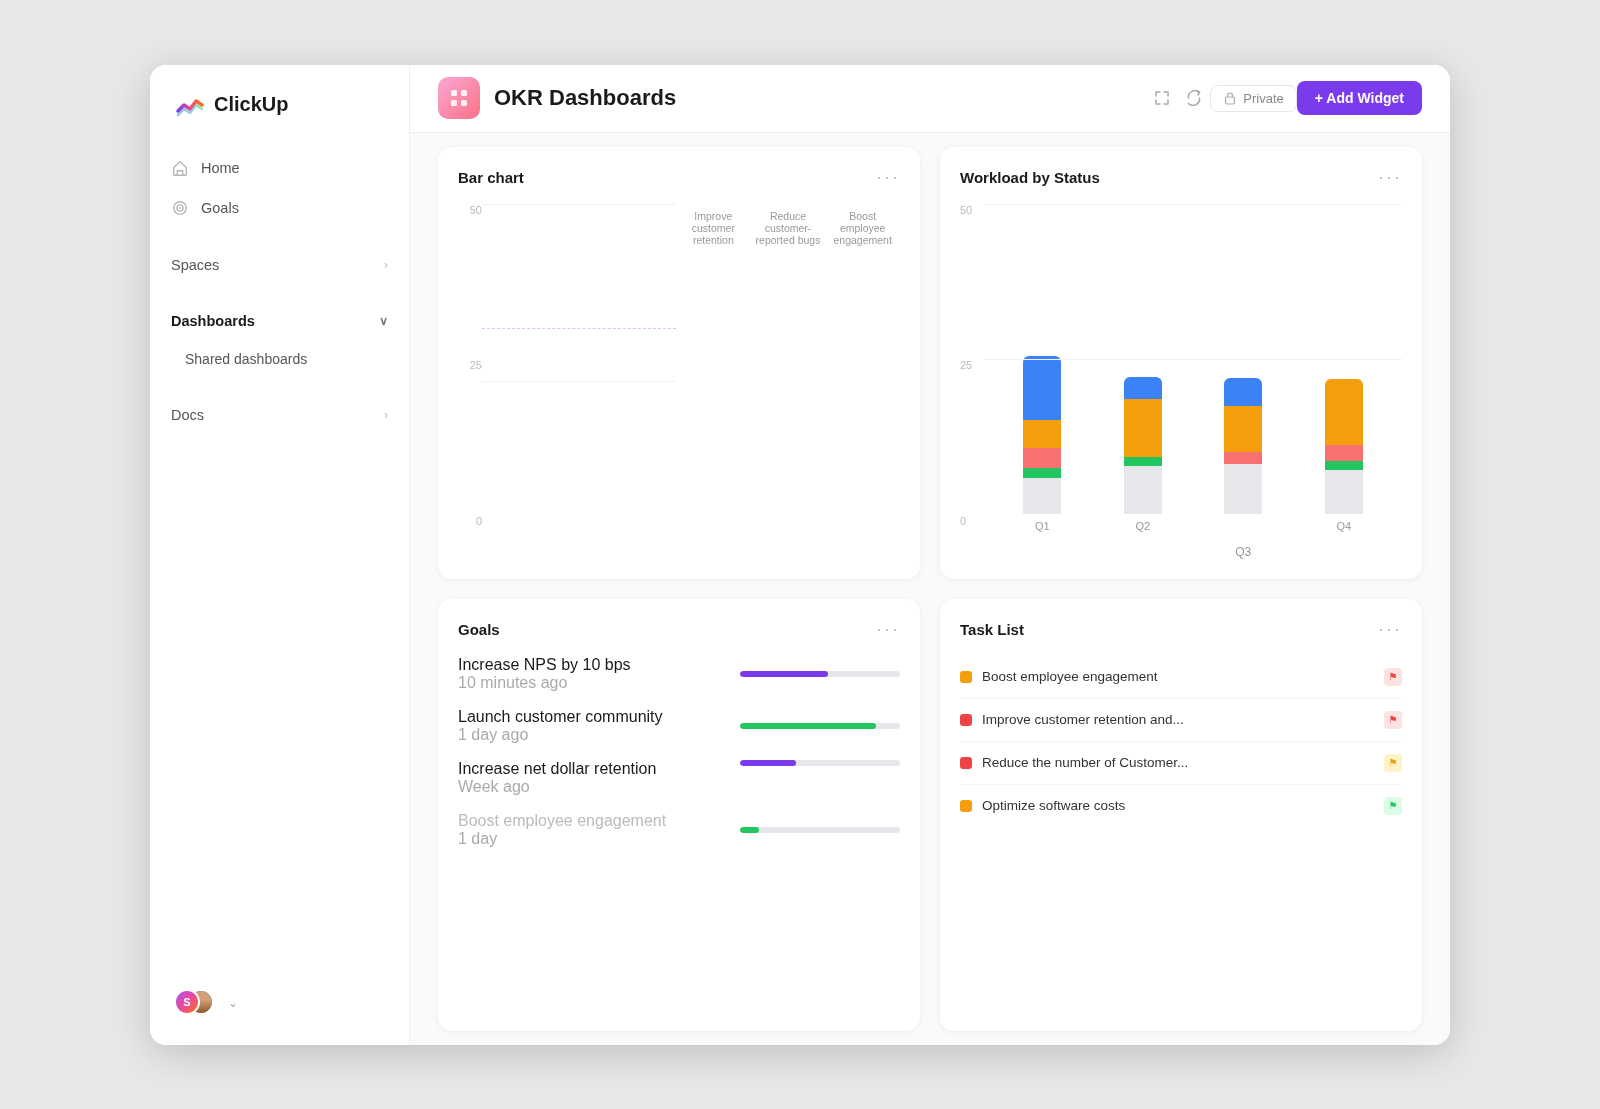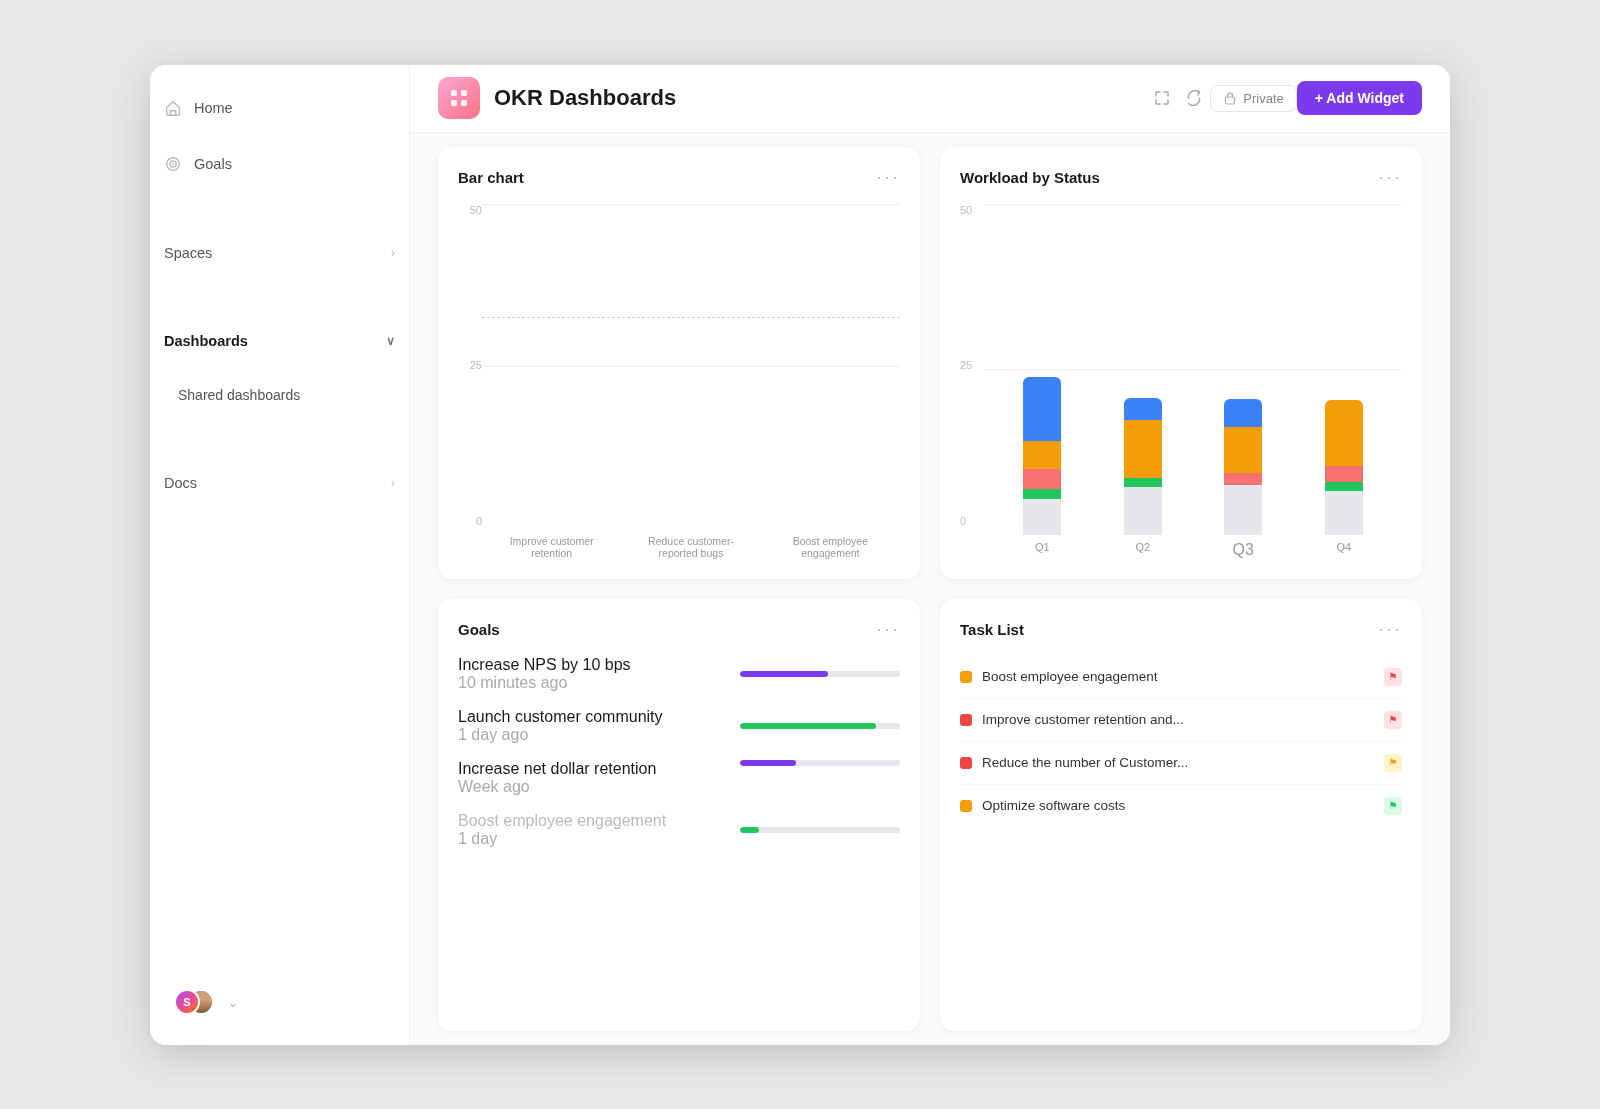--- a/index.html
+++ b/index.html
@@ -348,6 +348,24 @@
 
   <aside class="sidebar">
 
+    <div class="sidebar-logo">
+      <svg class="logo-icon" viewBox="0 0 32 32" fill="none" xmlns="http://www.w3.org/2000/svg">
+        <path d="M4 22 L10 16 L16 20 L22 12 L28 16" stroke="url(#lg1)" stroke-width="3.5" stroke-linecap="round" stroke-linejoin="round" fill="none"></path>
+        <path d="M4 26 L10 20 L16 24 L22 16 L28 20" stroke="url(#lg2)" stroke-width="2.5" stroke-linecap="round" stroke-linejoin="round" fill="none" opacity="0.5"></path>
+        <defs>
+          <linearGradient id="lg1" x1="4" y1="22" x2="28" y2="16" gradientUnits="userSpaceOnUse">
+            <stop offset="0%" stop-color="#7c3aed"></stop>
+            <stop offset="50%" stop-color="#ec4899"></stop>
+            <stop offset="100%" stop-color="#f97316"></stop>
+          </linearGradient>
+          <linearGradient id="lg2" x1="4" y1="26" x2="28" y2="20" gradientUnits="userSpaceOnUse">
+            <stop offset="0%" stop-color="#3b82f6"></stop>
+            <stop offset="100%" stop-color="#22c55e"></stop>
+          </linearGradient>
+        </defs>
+      </svg>
+      <span class="logo-text">ClickUp</span>
+    </div>
 
     <div class="sidebar-nav">
       <div class="nav-item">

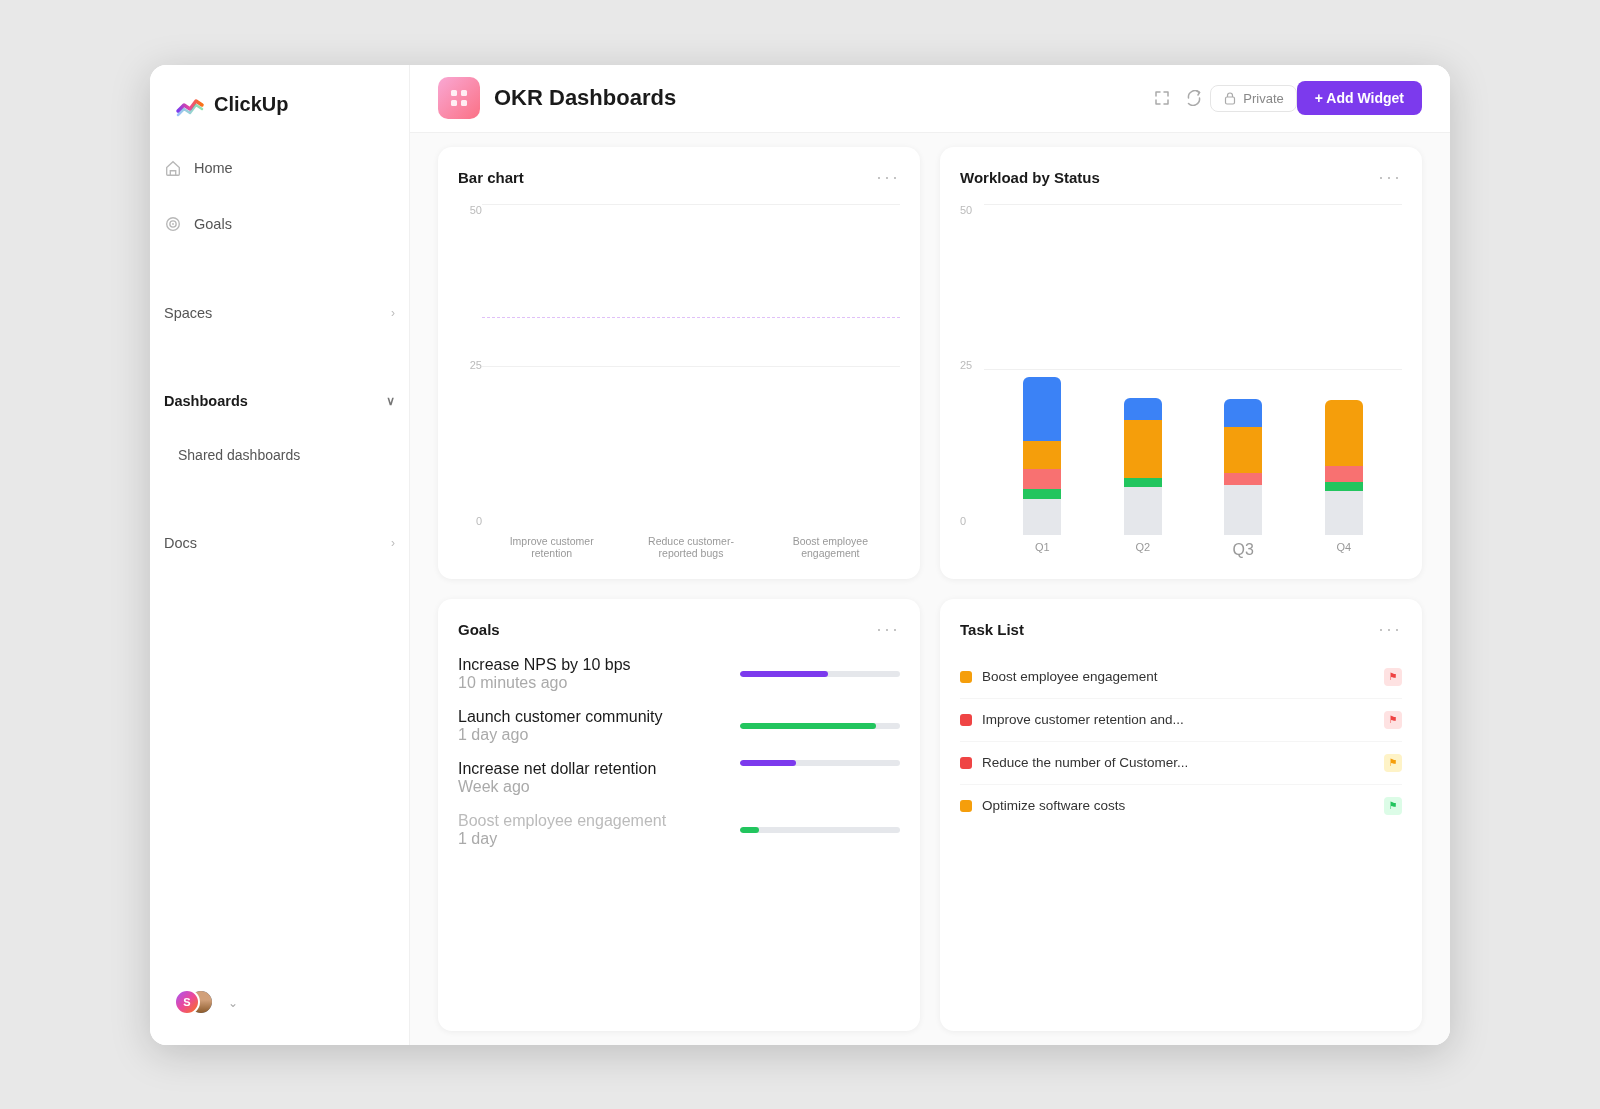--- a/index.html
+++ b/index.html
@@ -48,8 +48,8 @@
     .sidebar-nav {
       display: flex;
       flex-direction: column;
-      gap: 18px;
-      padding: 0 0;
+      gap: 2px;
+      padding: 0 7px;
     }
     .nav-item {
       display: flex;

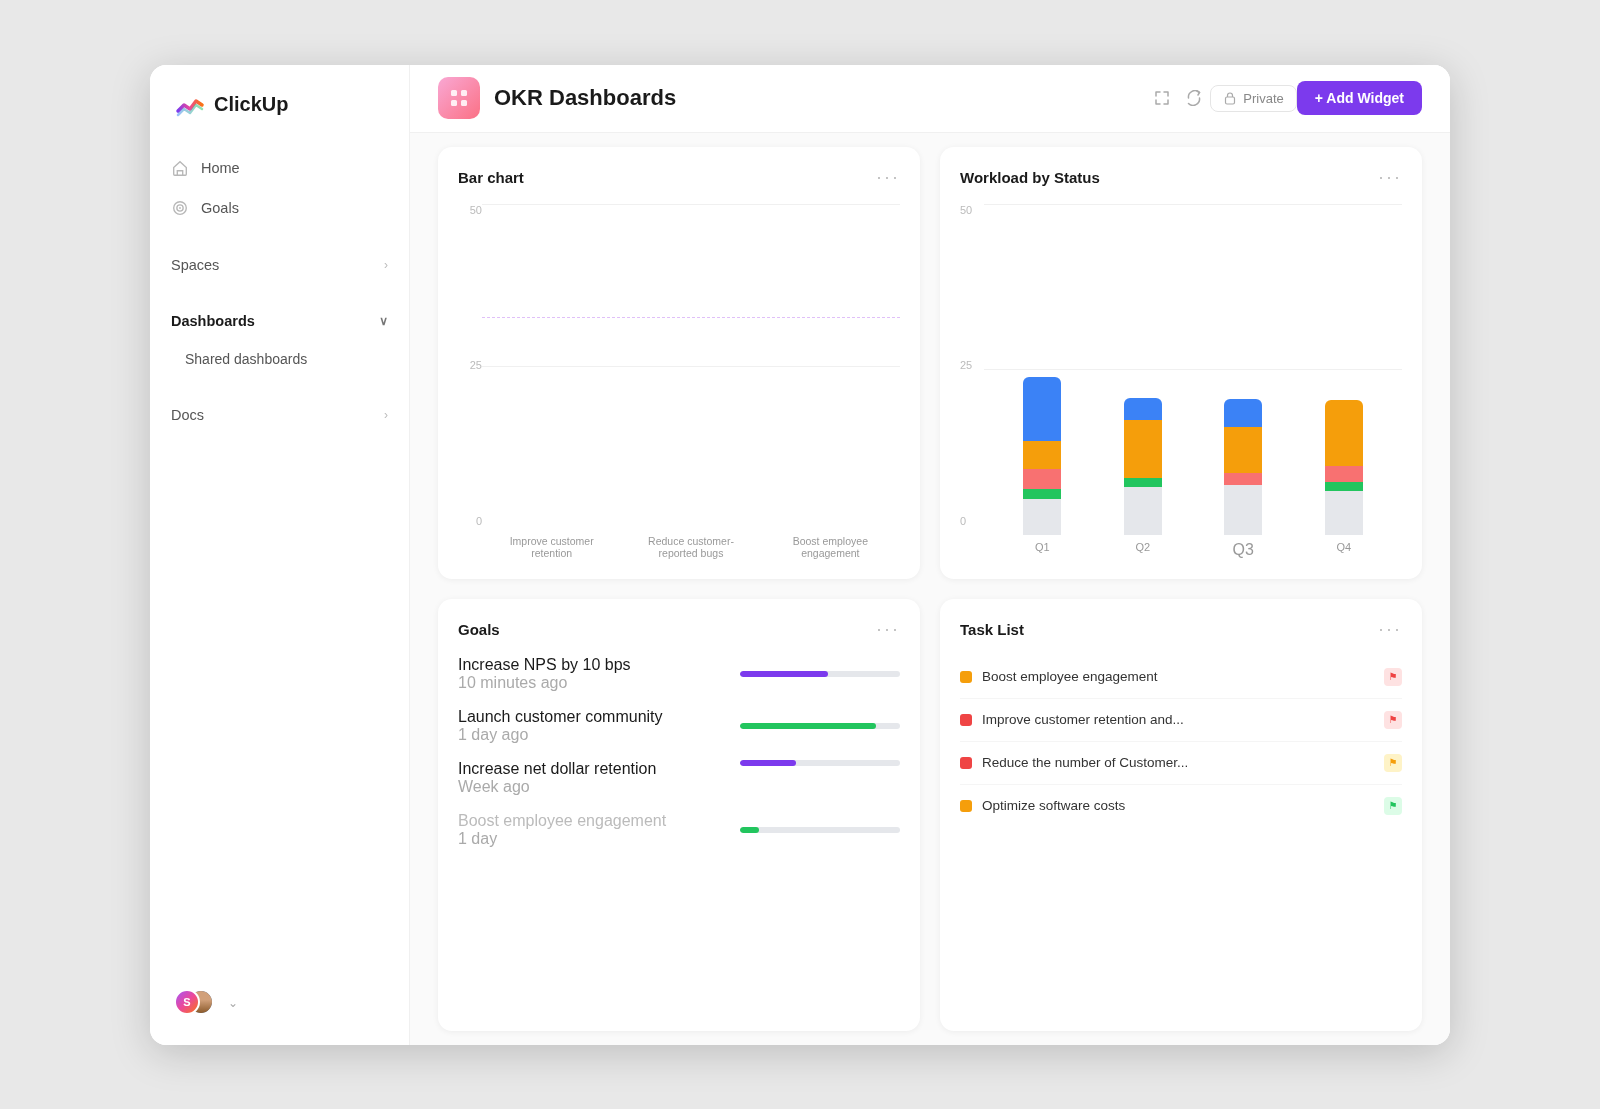--- a/index.html
+++ b/index.html
@@ -476,7 +476,7 @@
               <span style="font-size:11px;color:#bbb;text-align:right;">0</span>
             </div>
 
-            <div style="flex:1;display:flex;flex-direction:column;">
+            <div style="flex:1;display:flex;flex-direction:row;">
               <div style="flex:1;position:relative;display:flex;align-items:flex-end;gap:24px;padding:0 16px;">
 
                 <div style="position:absolute;left:0;right:0;top:0;height:1px;background:#f0f0f0;"></div>

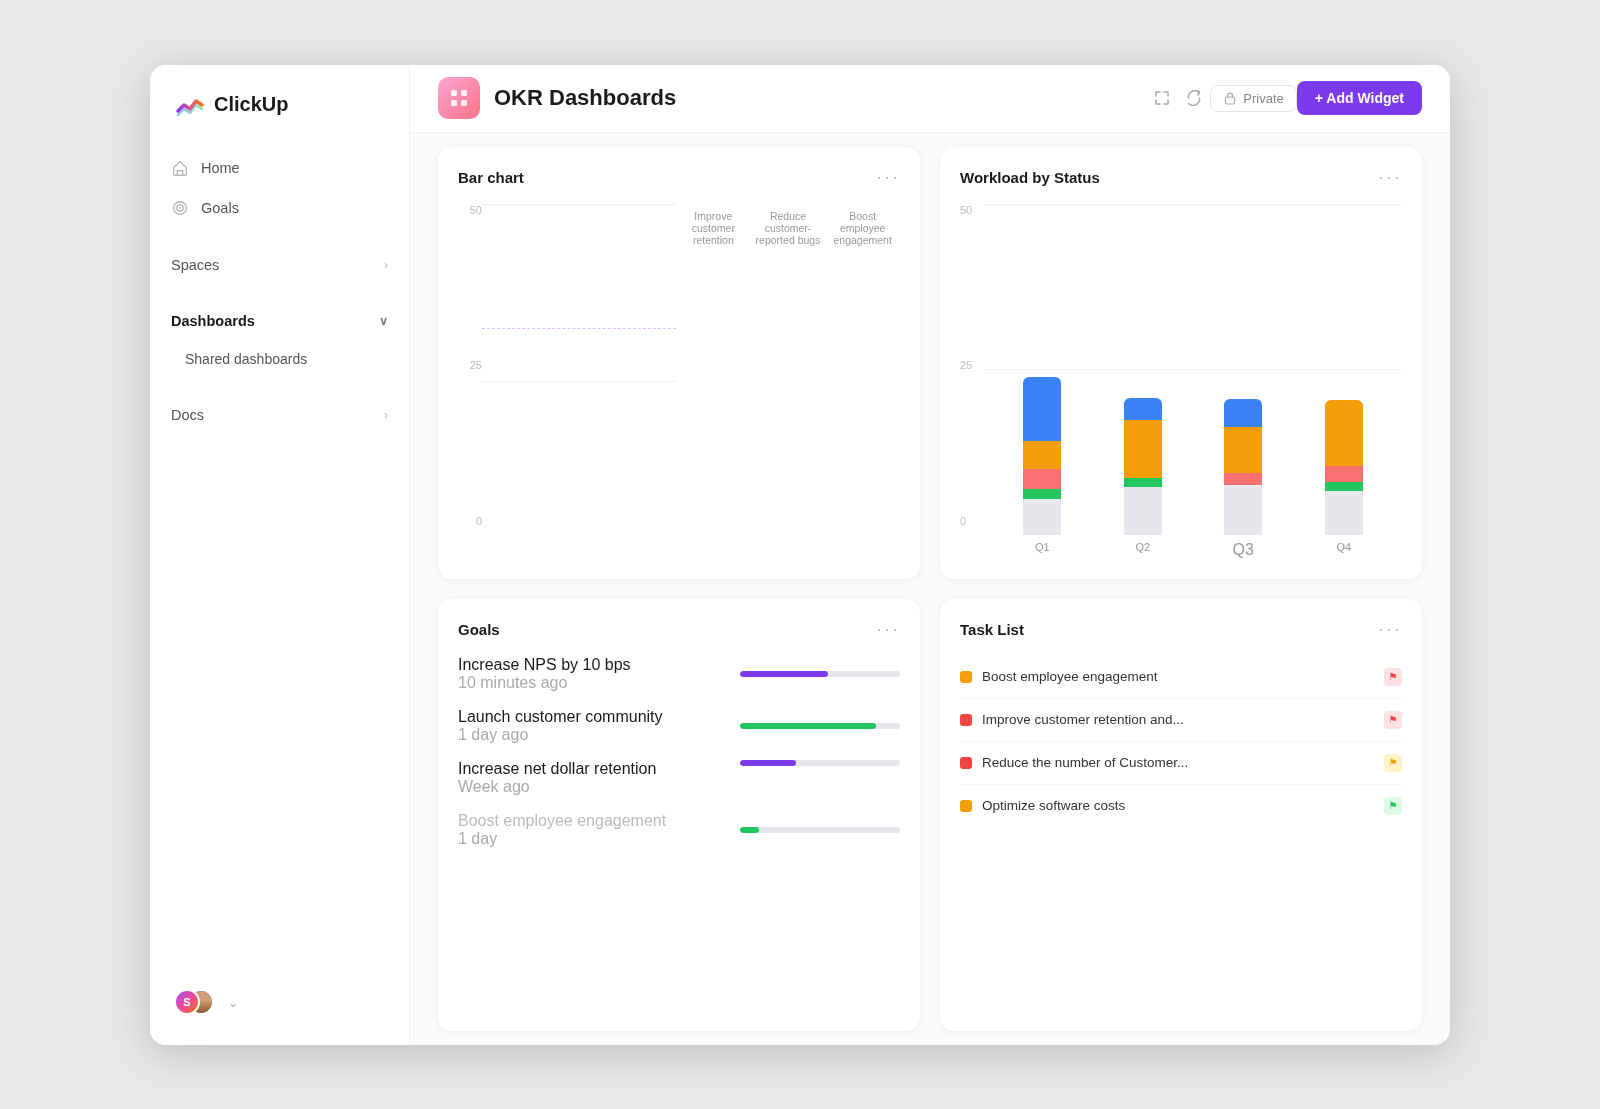--- a/index.html
+++ b/index.html
@@ -563,7 +563,7 @@
             <div style="display:flex;justify-content:space-around;padding:0 8px;margin-top:6px;">
               <span style="font-size:11px;color:#999;flex:1;text-align:center;">Q1</span>
               <span style="font-size:11px;color:#999;flex:1;text-align:center;">Q2</span>
-              <span style="font-size:16px;color:#999;flex:1;text-align:center;">Q3</span>
+              <span style="font-size:12px;color:#999;flex:1;text-align:center;margin-top:25px;">Q3</span>
               <span style="font-size:11px;color:#999;flex:1;text-align:center;">Q4</span>
             </div>
           </div>

